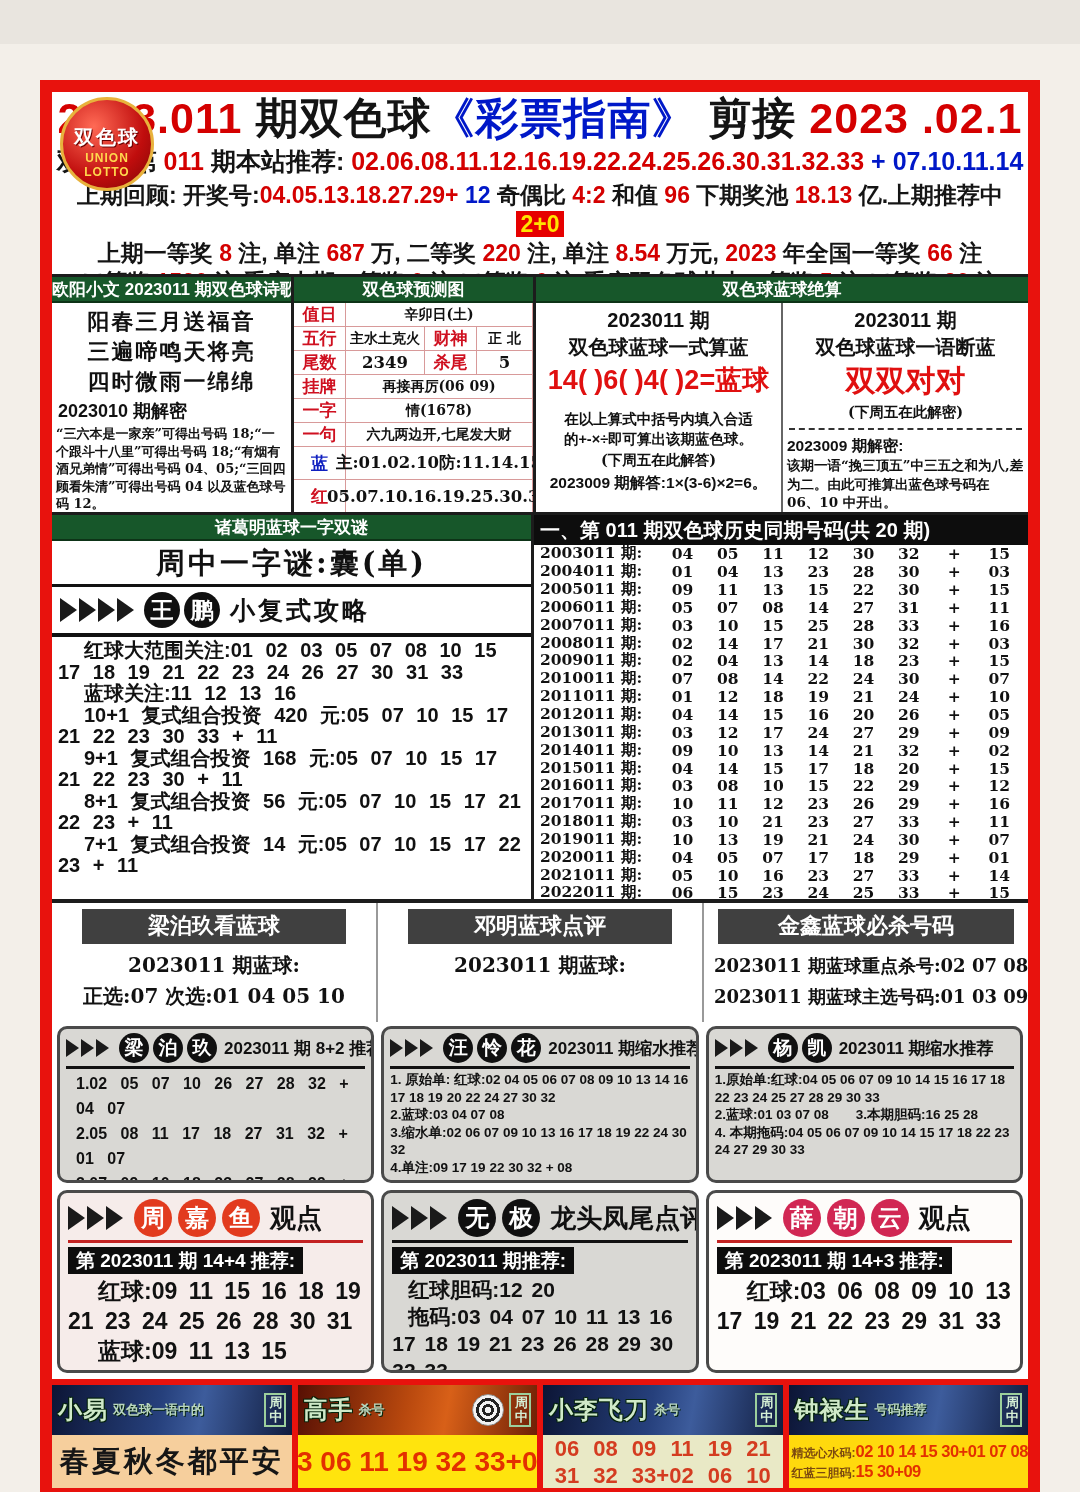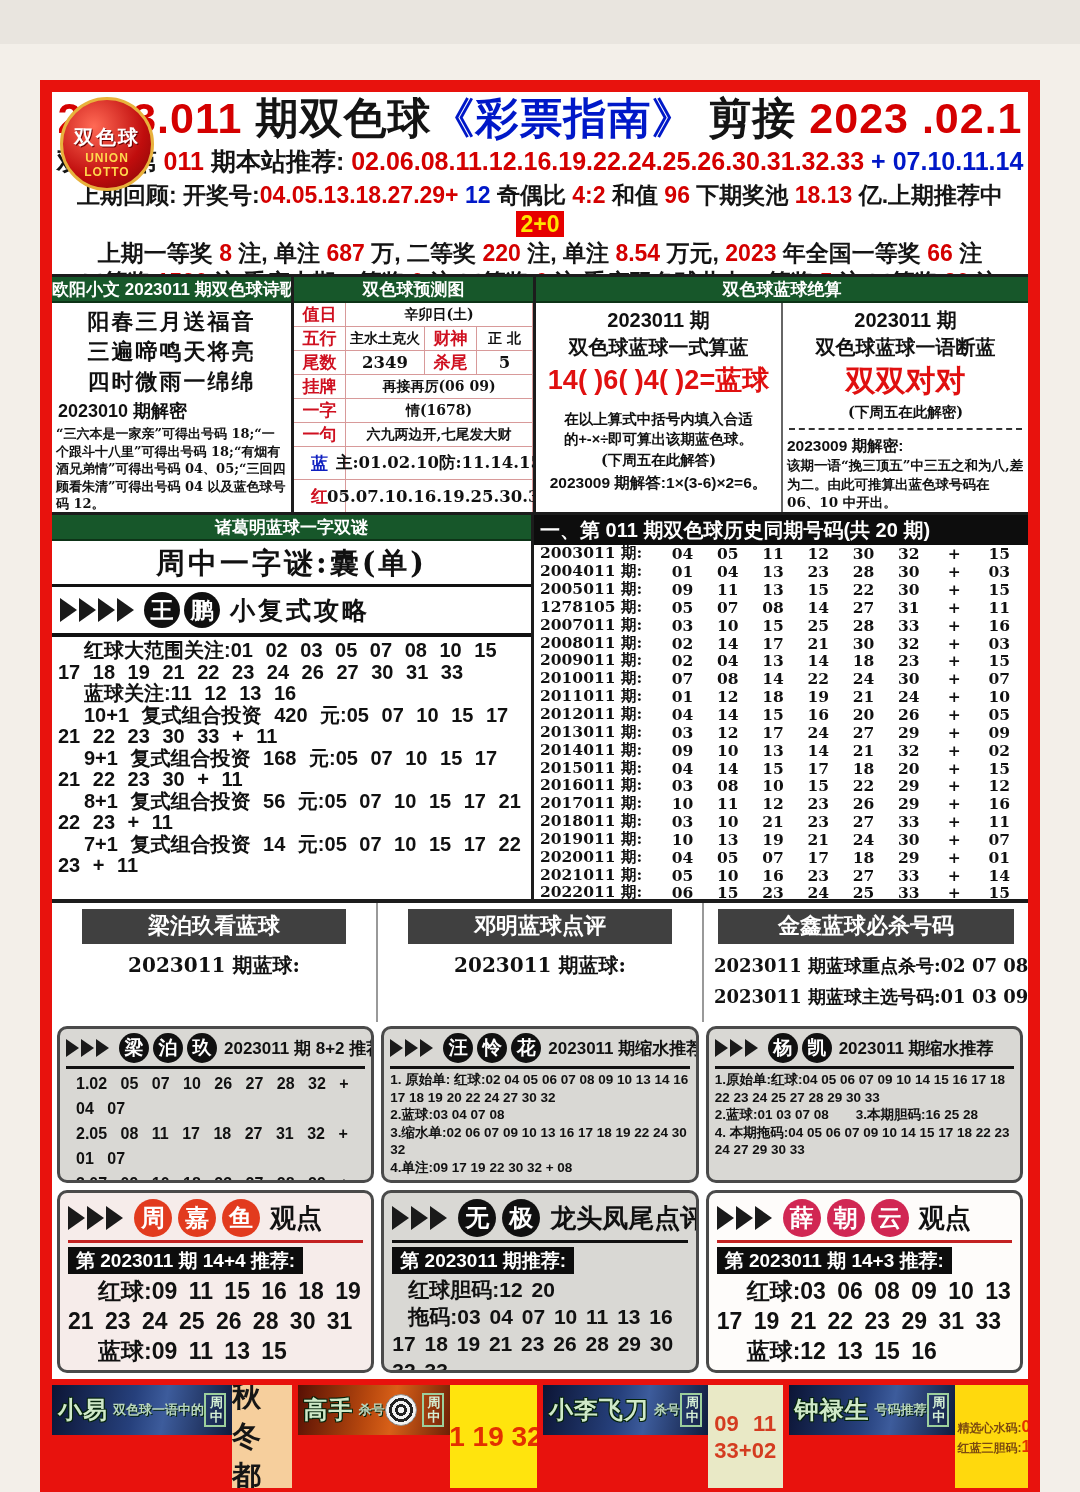--- a/index.html
+++ b/index.html
@@ -282,7 +282,7 @@
               <span class="hn">15</span>
             </div>
             <div class="hrow">
-              <span class="hp">1278105 期:</span>
+              <span class="hp">2006011 期:</span>
               <span class="hn">05</span>
               <span class="hn">07</span>
               <span class="hn">08</span>

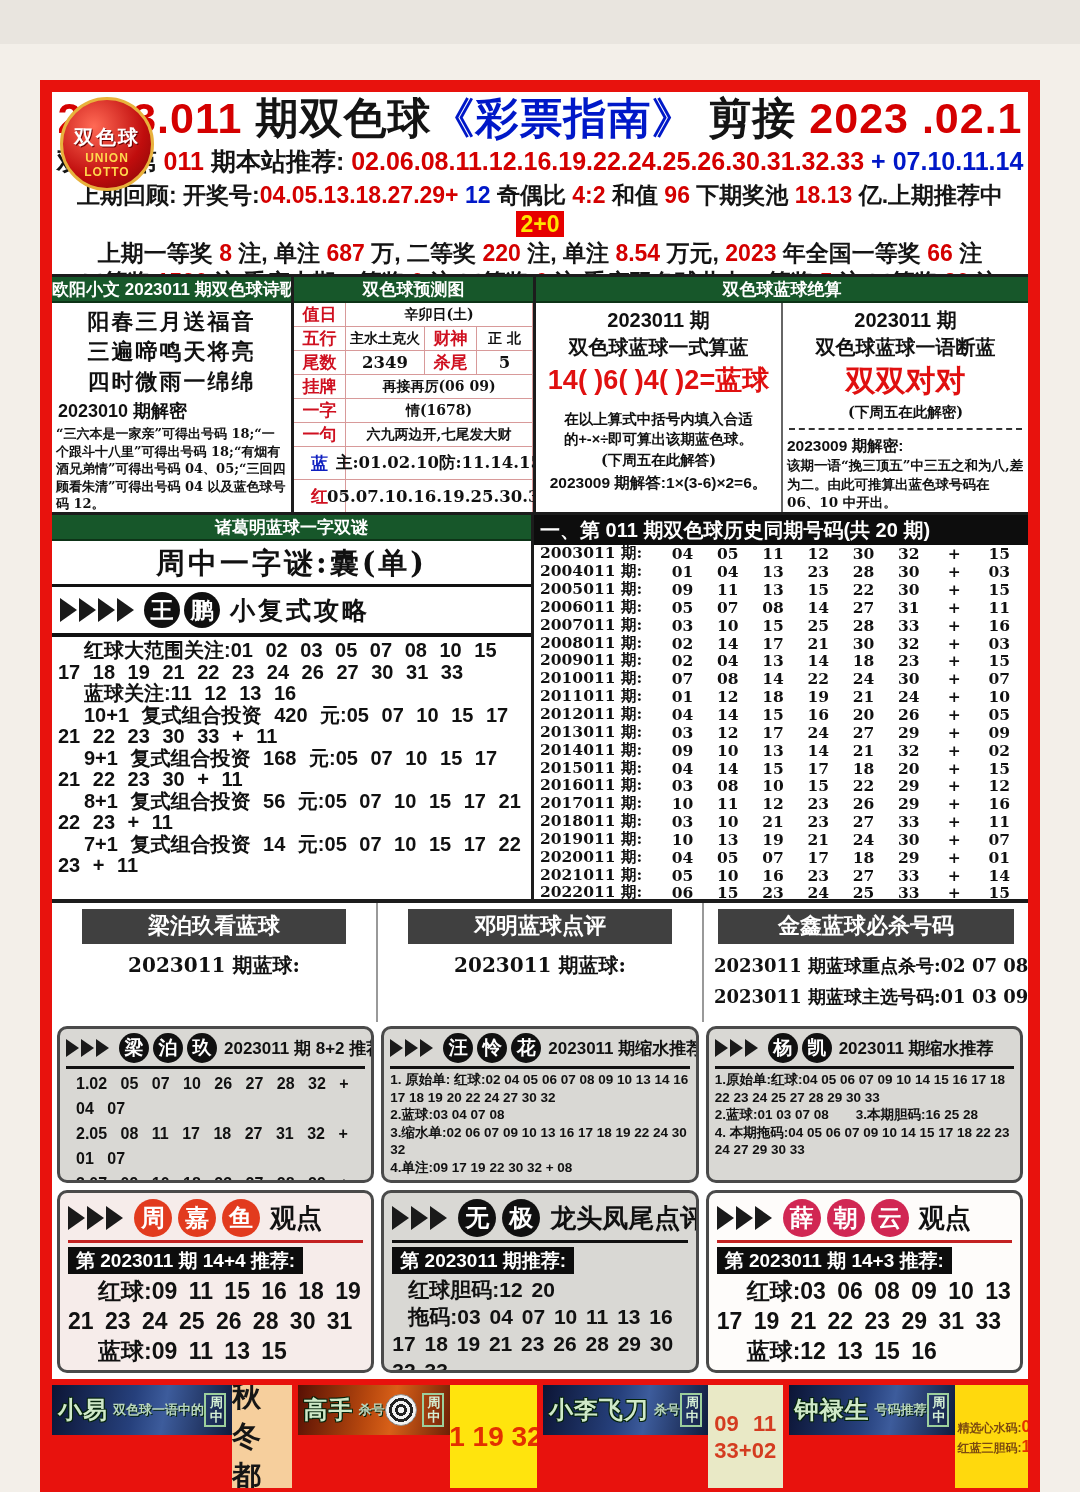--- a/index.html
+++ b/index.html
@@ -476,6 +476,7 @@
       <div class="b3col">
         <div class="bhead">梁泊玖看蓝球</div>
         <div class="b3line">2023011 期蓝球:</div>
+        <div class="b3line">正选:07  次选:01  04  05  10</div>
       </div>
       <div class="b3col">
         <div class="bhead">邓明蓝球点评</div>

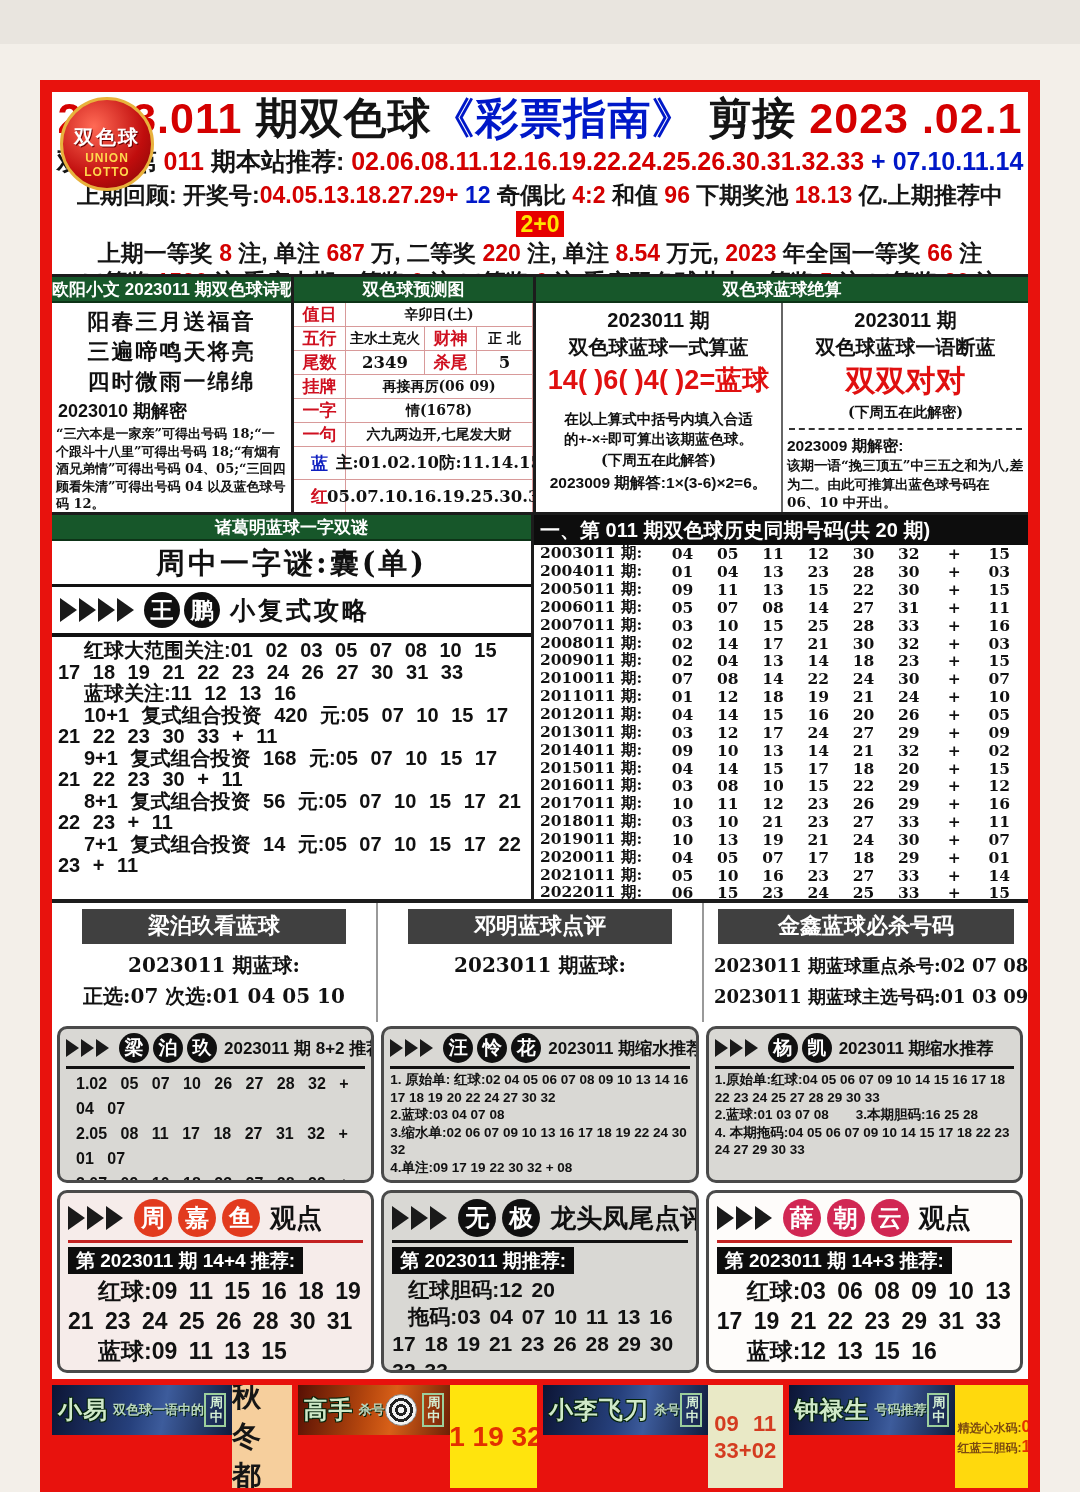--- a/index.html
+++ b/index.html
@@ -588,7 +588,6 @@
         </div>
         <div class="ybadge">第 2023011 期 14+3 推荐:</div>
         <div class="yline">红球:03 06 08 09 10 13 17 19 21 22 23 29 31 33</div>
-        <div class="yline">蓝球:12 13 15 16</div>
       </div>
     </div>
 

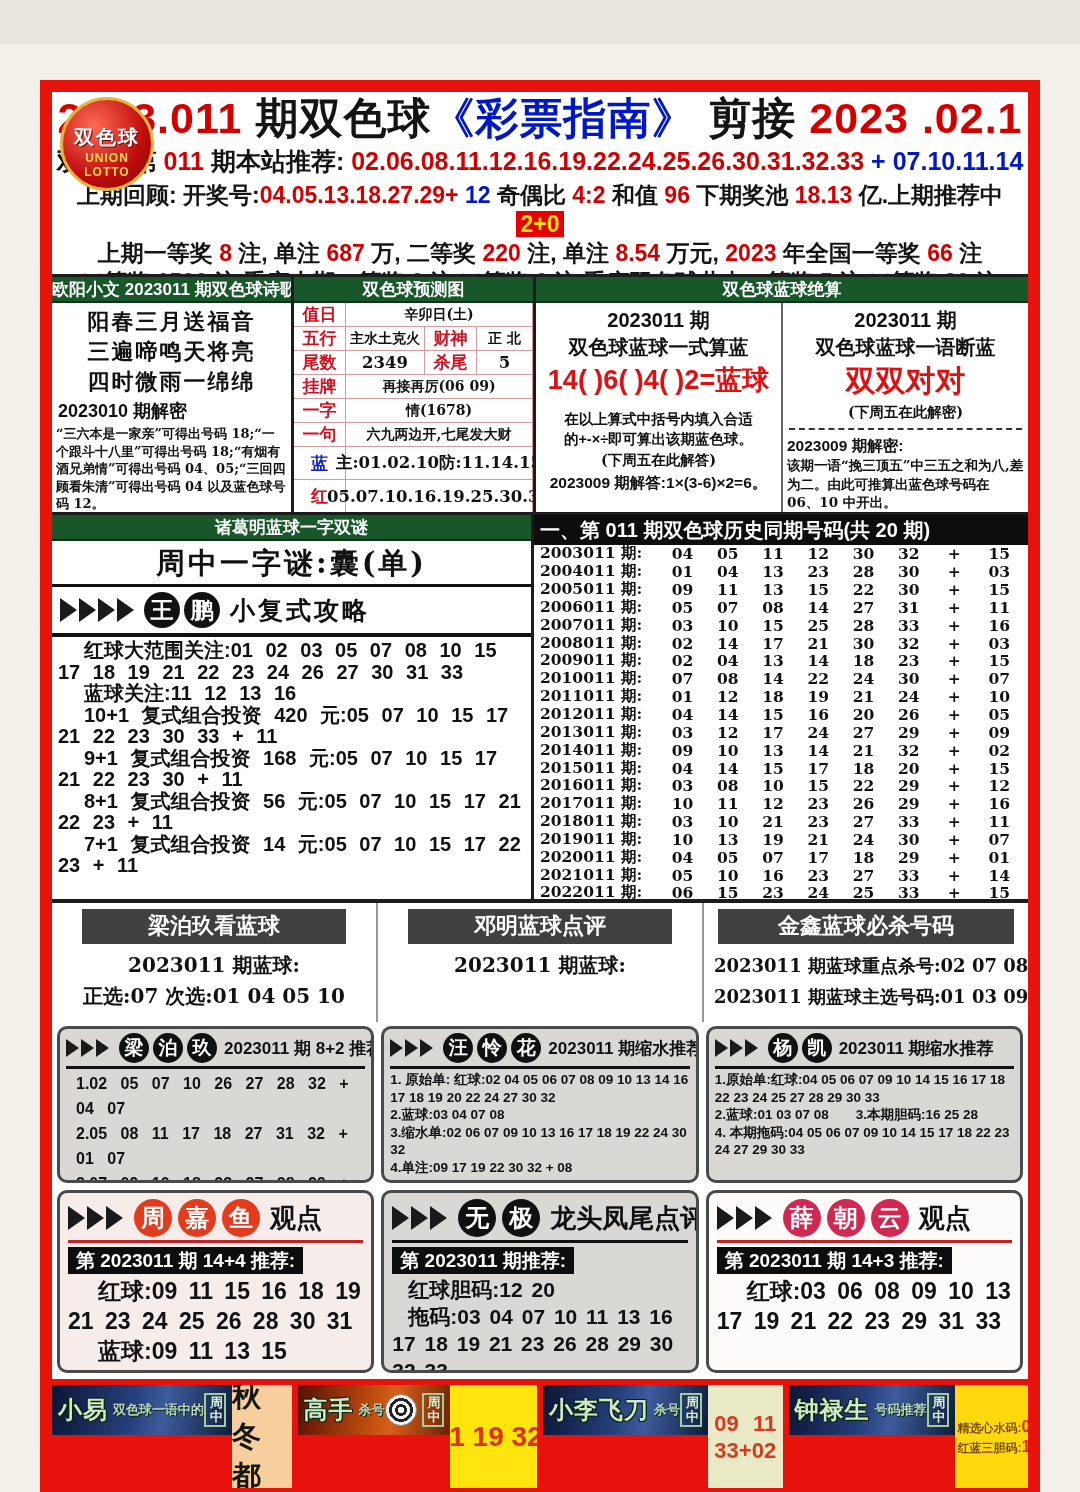--- a/index.html
+++ b/index.html
@@ -115,7 +115,7 @@
 
   
   .band6 { display:flex; gap:6px; background:#e8120d; padding-top:6px; flex:1; overflow:hidden; }
-  .panel { flex:1; display:flex; flex-direction:row; overflow:hidden; }
+  .panel { flex:1; display:flex; flex-direction:column; overflow:hidden; }
   .phead { height:50px; display:flex; align-items:center; padding:0 6px; flex:0 0 auto; }
   .phead.navy { background:linear-gradient(100deg,#0c1535 0%,#26407c 45%,#3d5c9c 62%,#101c3e 100%); }
   .phead.fire { background:linear-gradient(100deg,#571004 0%,#b8480e 45%,#d86018 62%,#6e2006 100%); }

